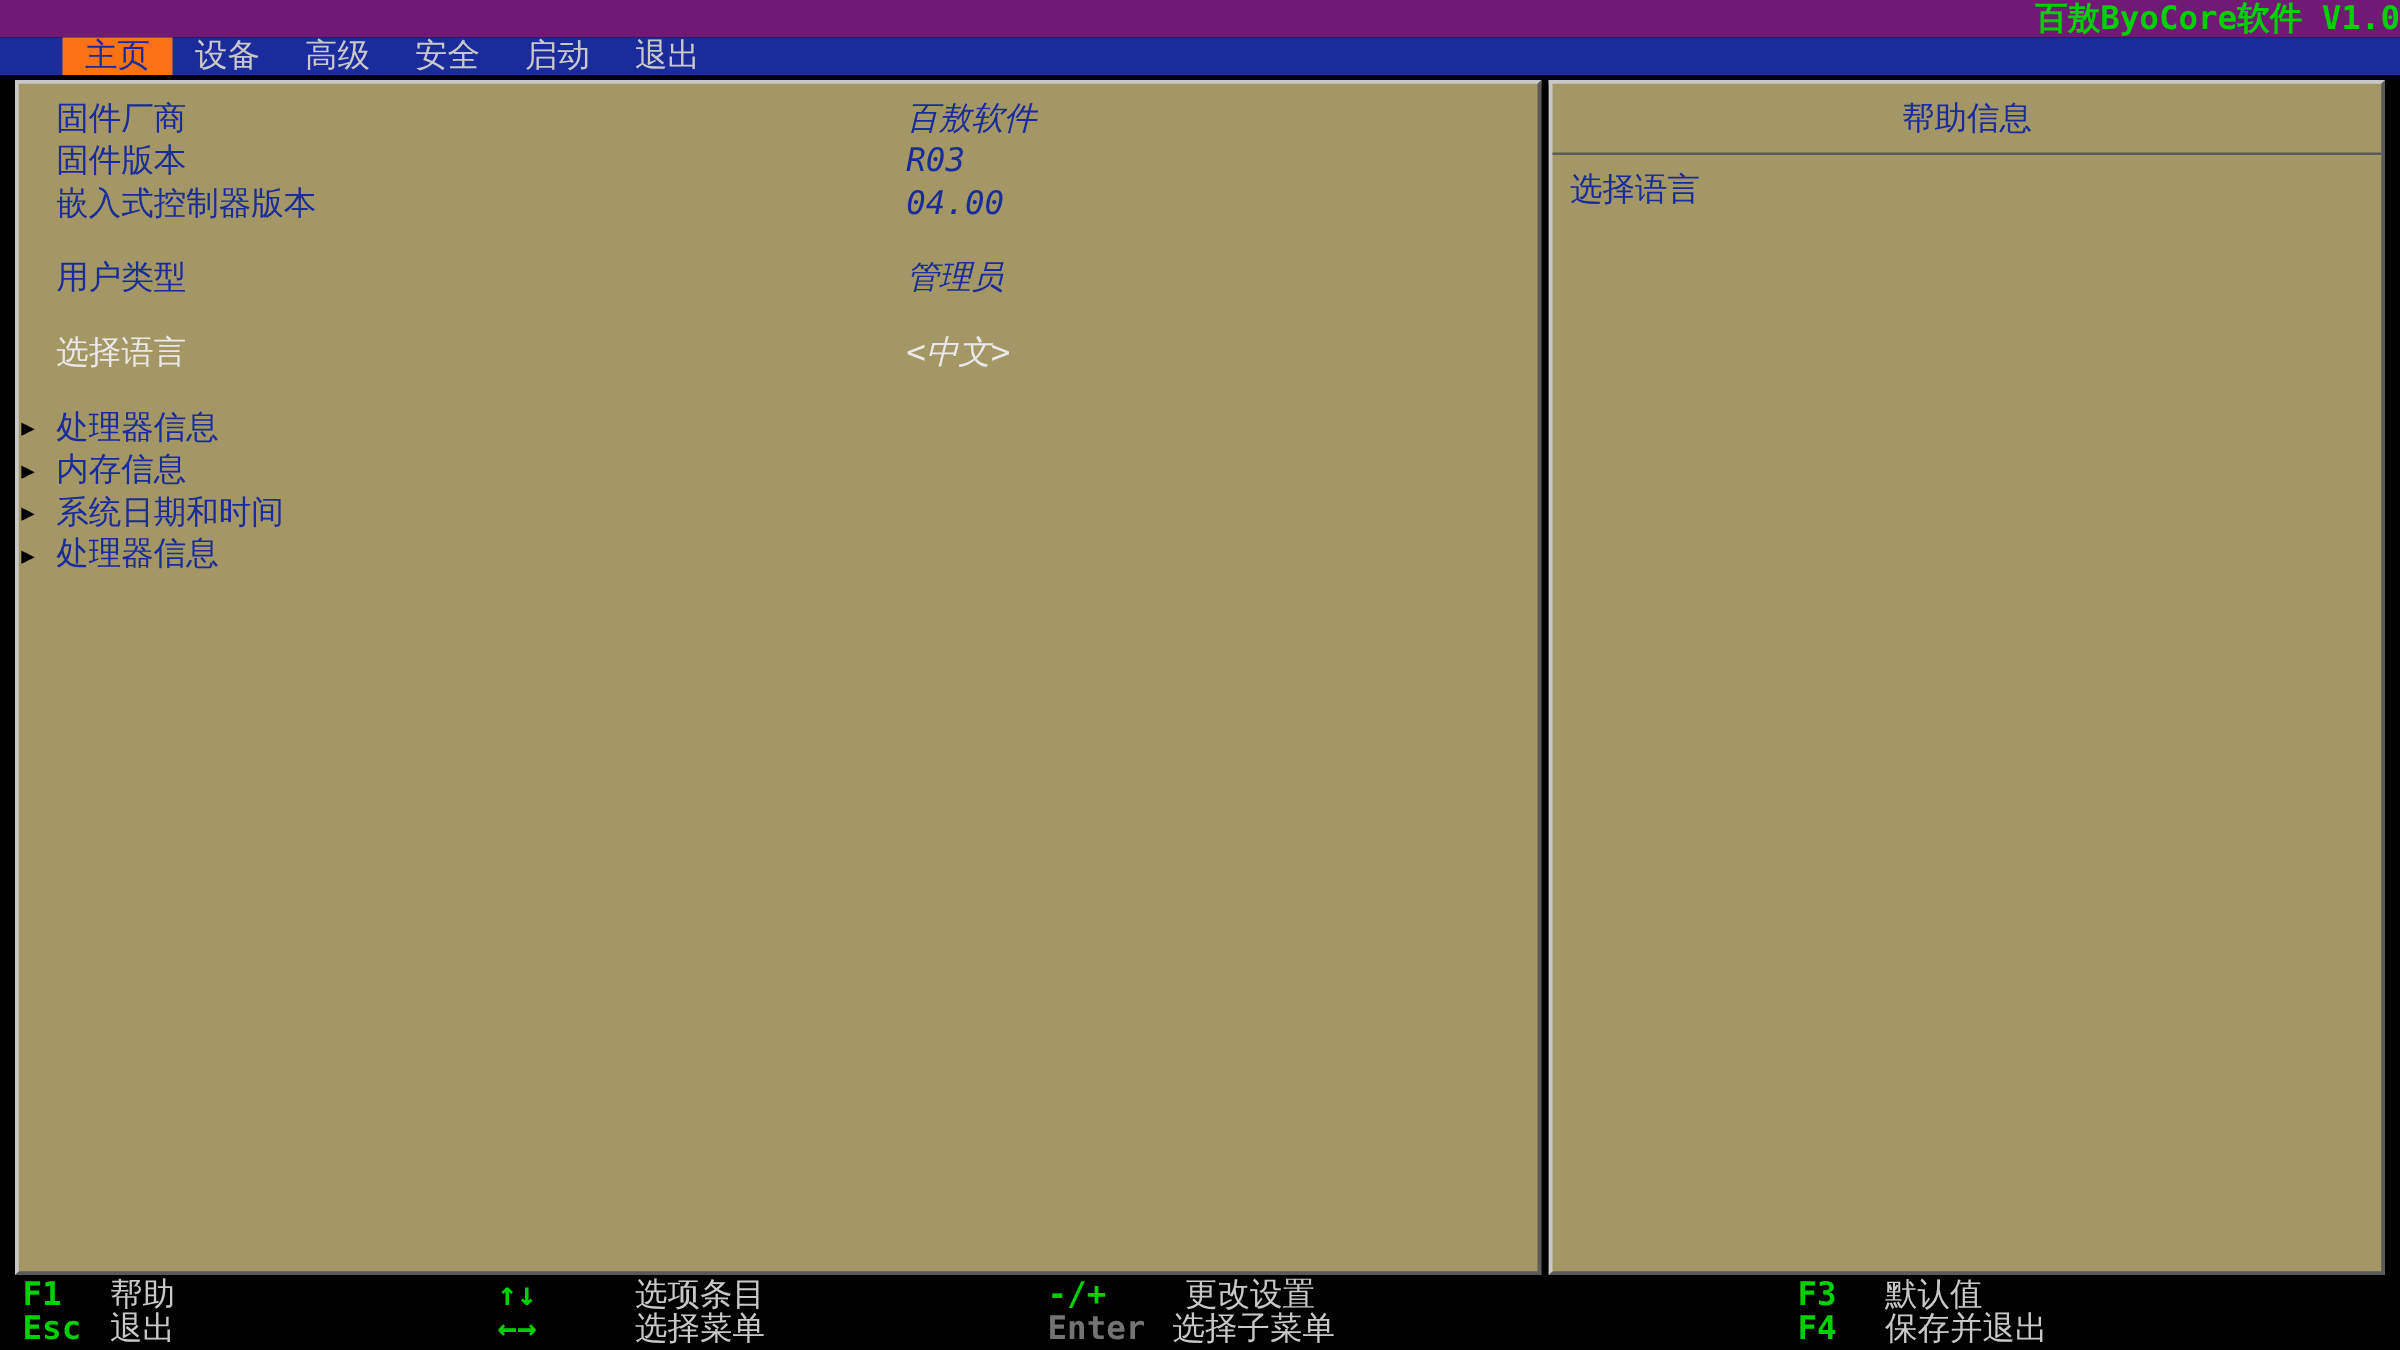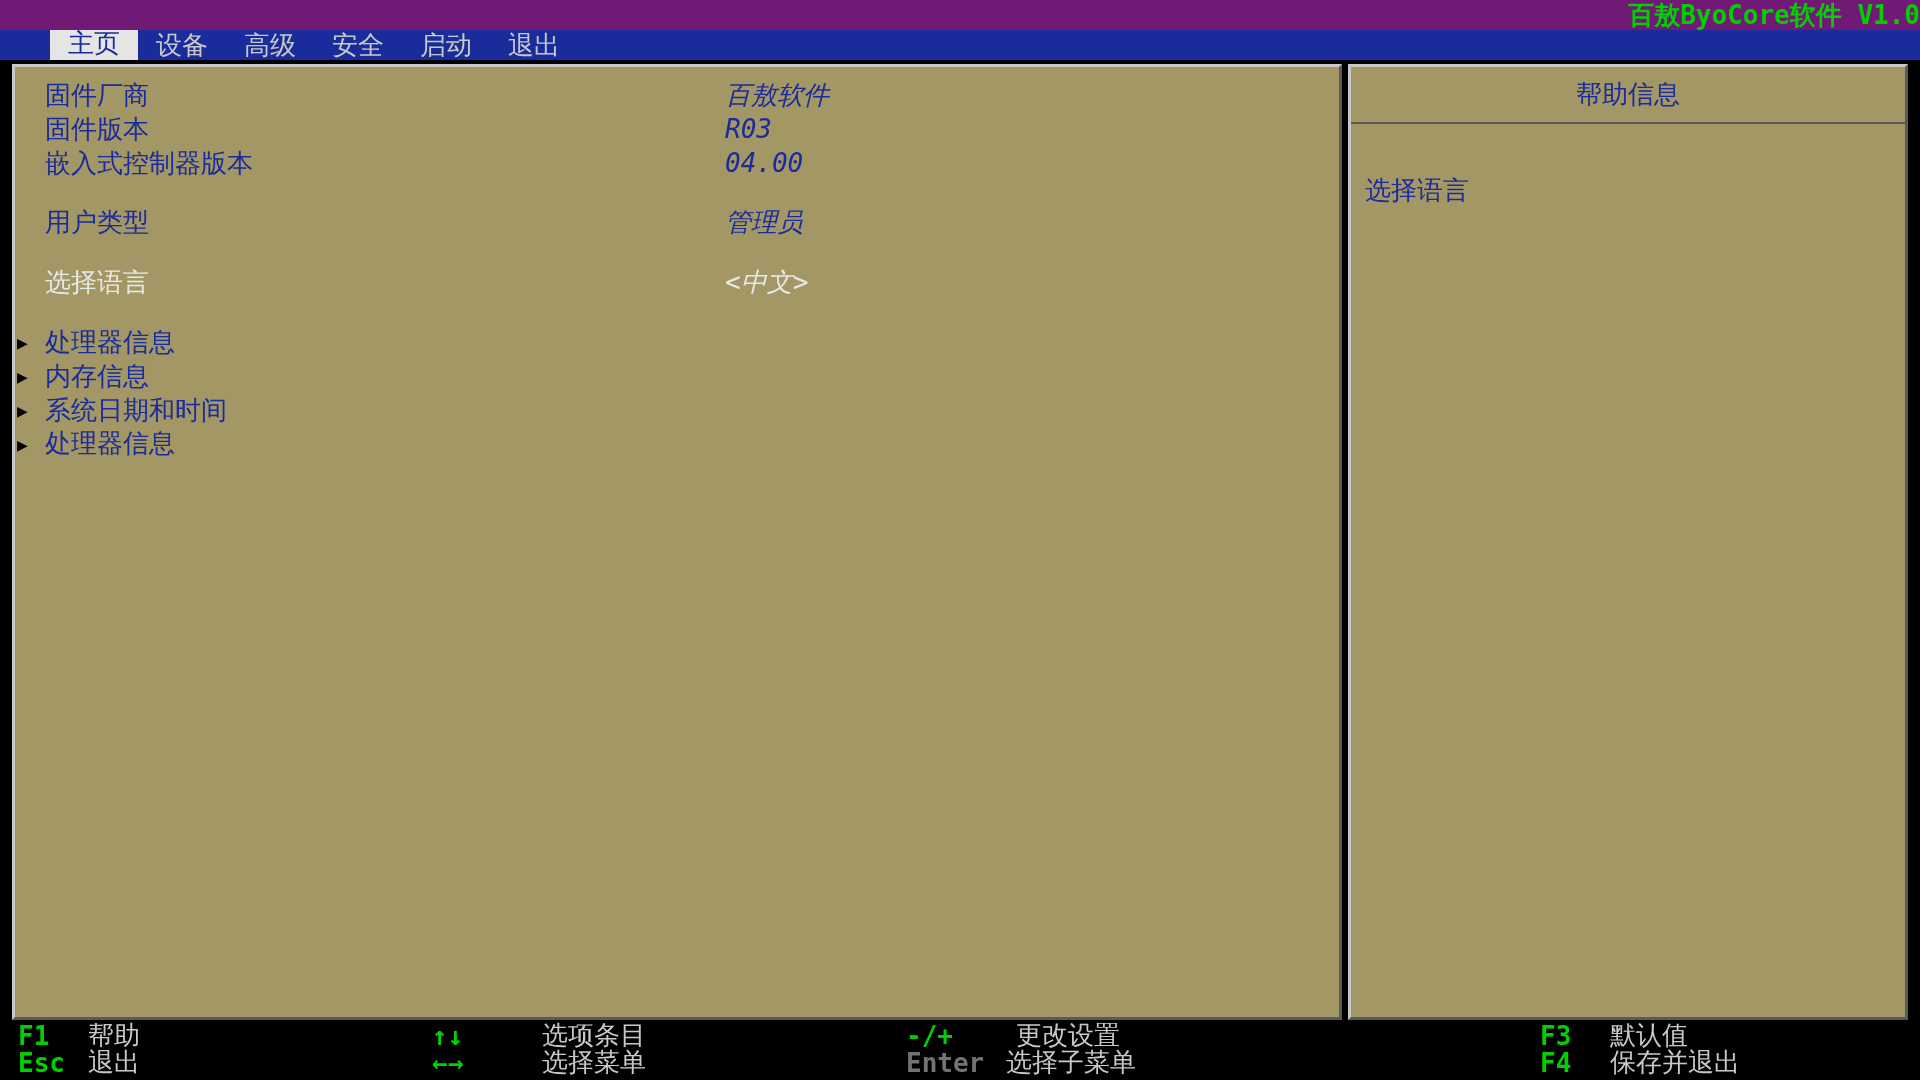--- a/index.html
+++ b/index.html
@@ -34,9 +34,8 @@
     cursor: pointer;
   }
   .menu-item.active {
-    background: #e5e5e5;
-    color: #1a2b9c;
-    font-family: Liberation Mono, monospace;
+    background: #f97316;
+    color: #1a2b9c;
   }
   .main-area {
     display: flex;

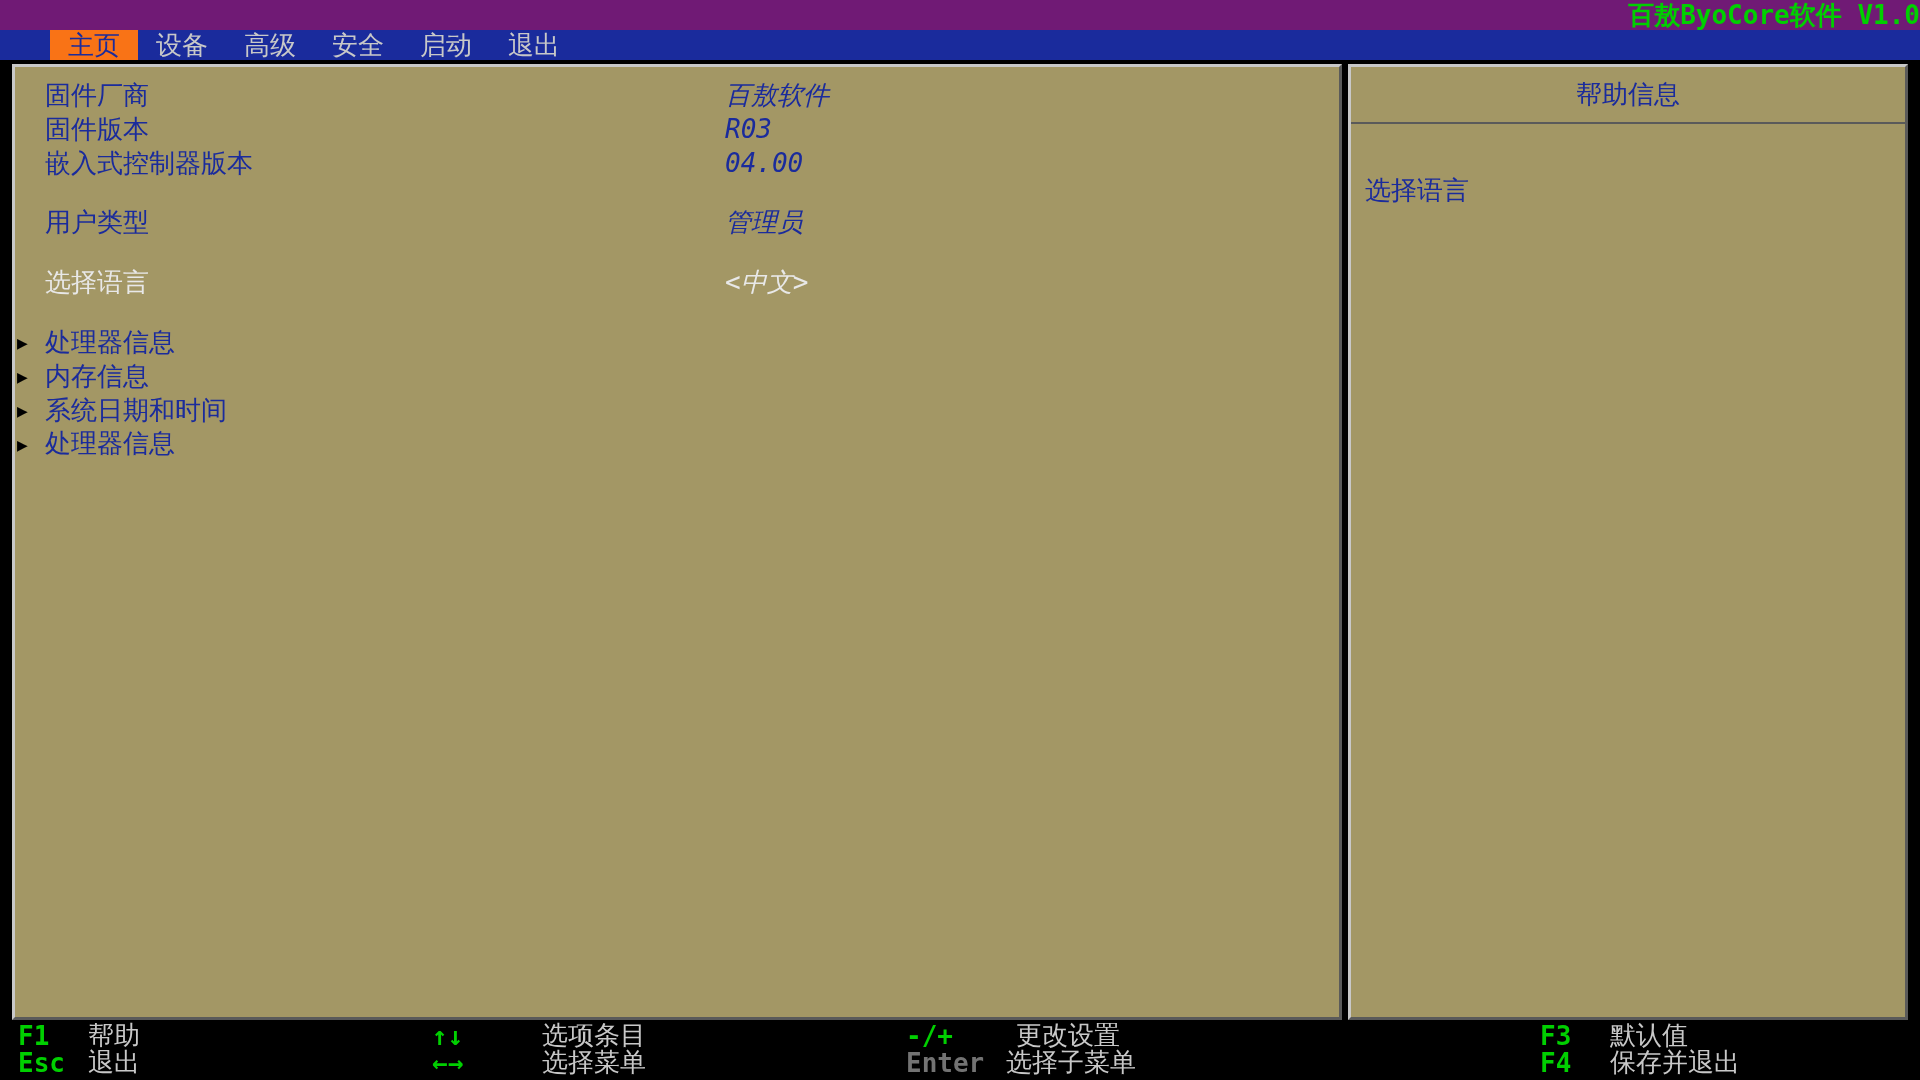--- a/index.html
+++ b/index.html
@@ -54,14 +54,13 @@
     color: #1a2b9c;
   }
   .help-panel {
-    width: 560px;
+    width: 669px;
     background: #a39765;
     border: 3px solid #c8c8c8;
     border-right-color: #5a5a5a;
     border-bottom-color: #5a5a5a;
     display: flex;
     flex-direction: column;
-    gap: 39px;
   }
   .help-title {
     text-align: center;

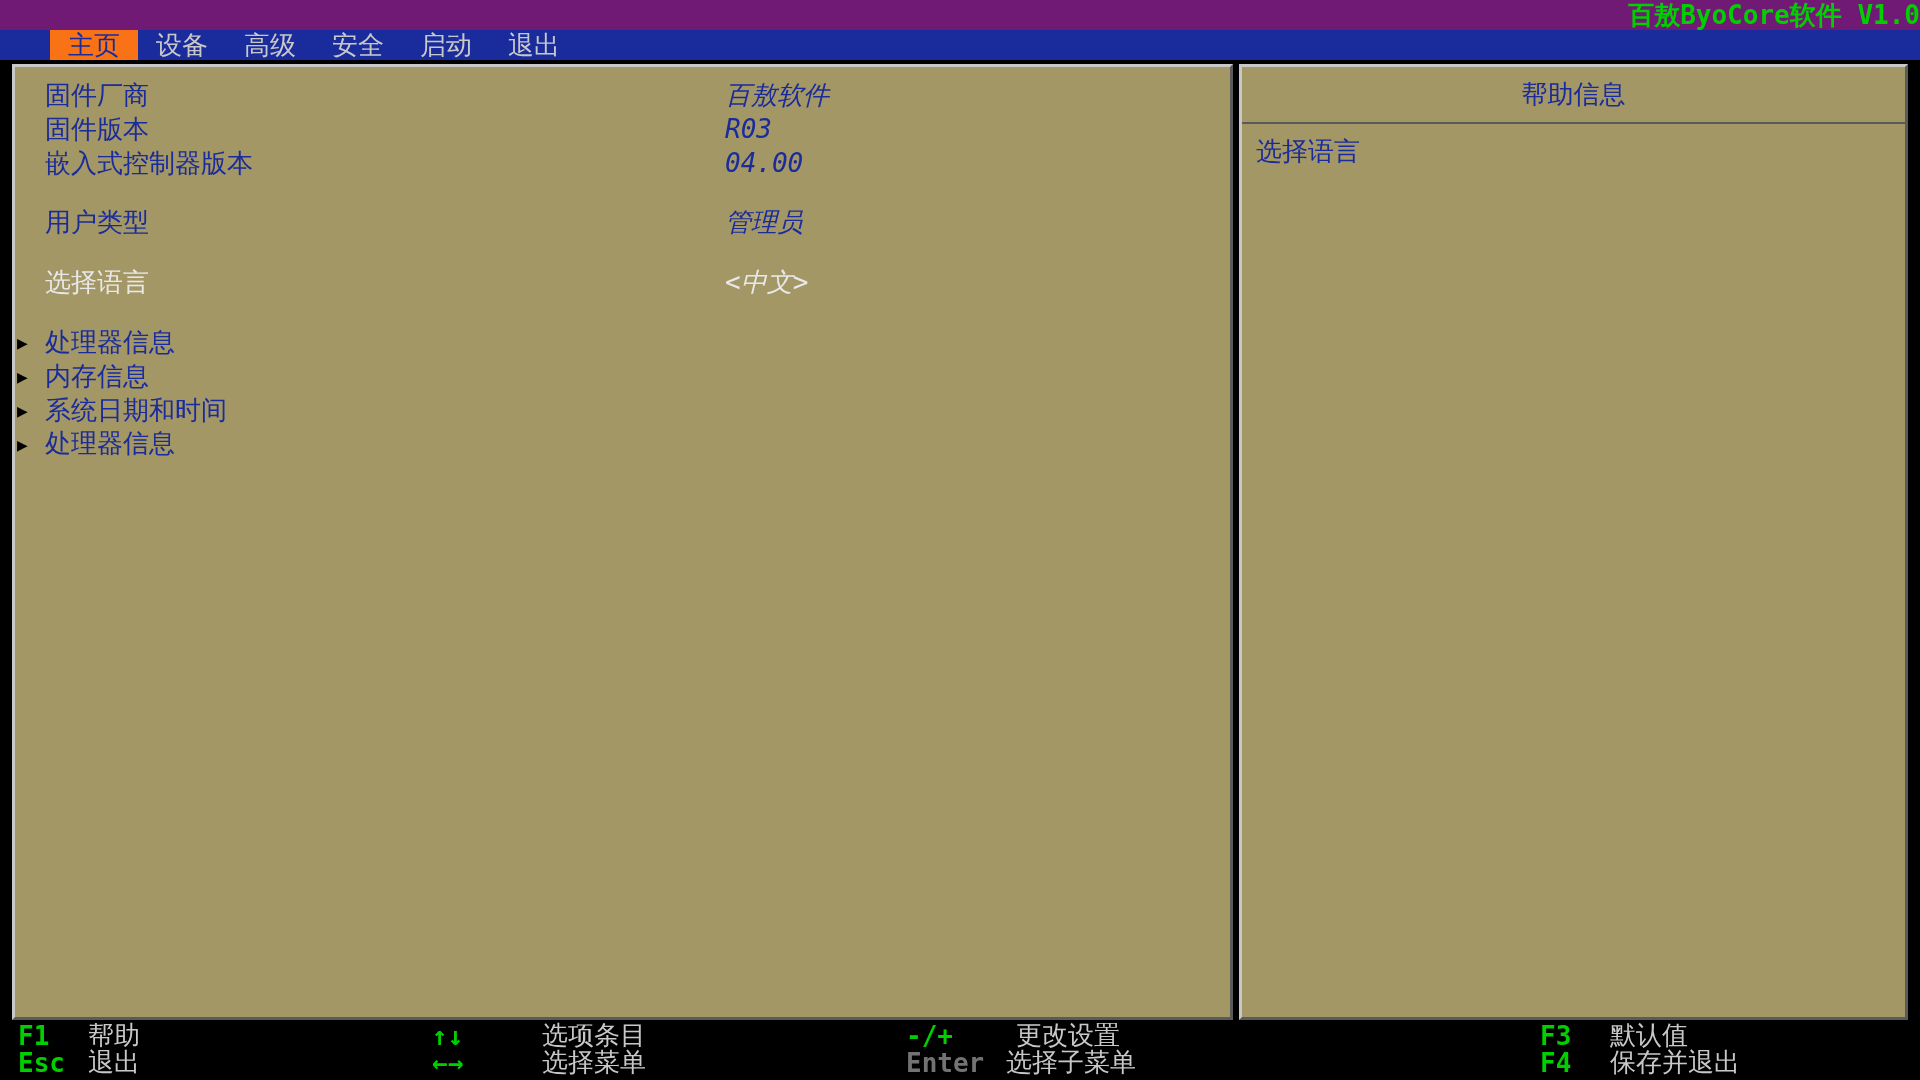--- a/index.html
+++ b/index.html
@@ -101,7 +101,6 @@
     padding: 2px 18px 0 18px;
     color: #c8c8c8;
     font-size: 26px;
-    gap: 34px;
   }
   .fk-row { display: flex; align-items: center; height: 27px; }
   .fk-key { color: #00d000; width: 70px; font-weight: bold; }

